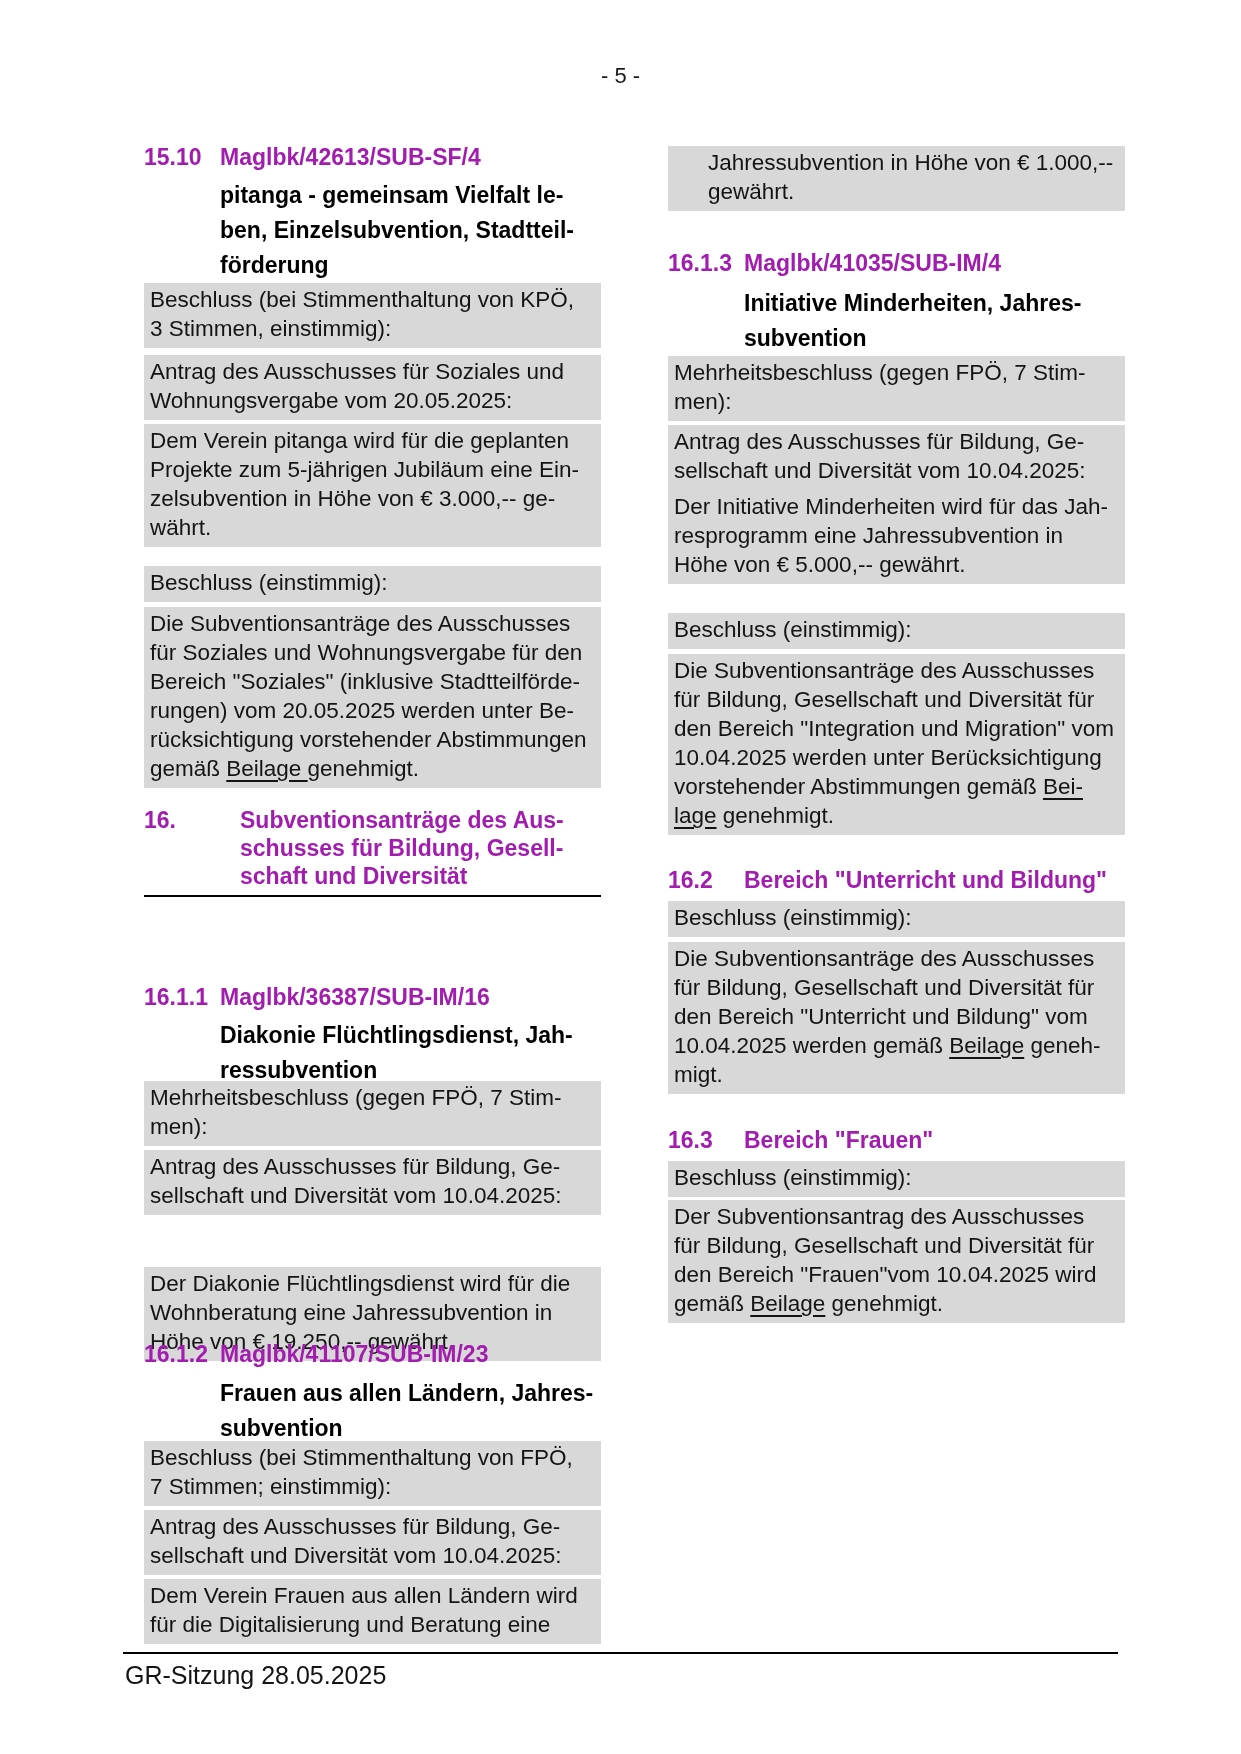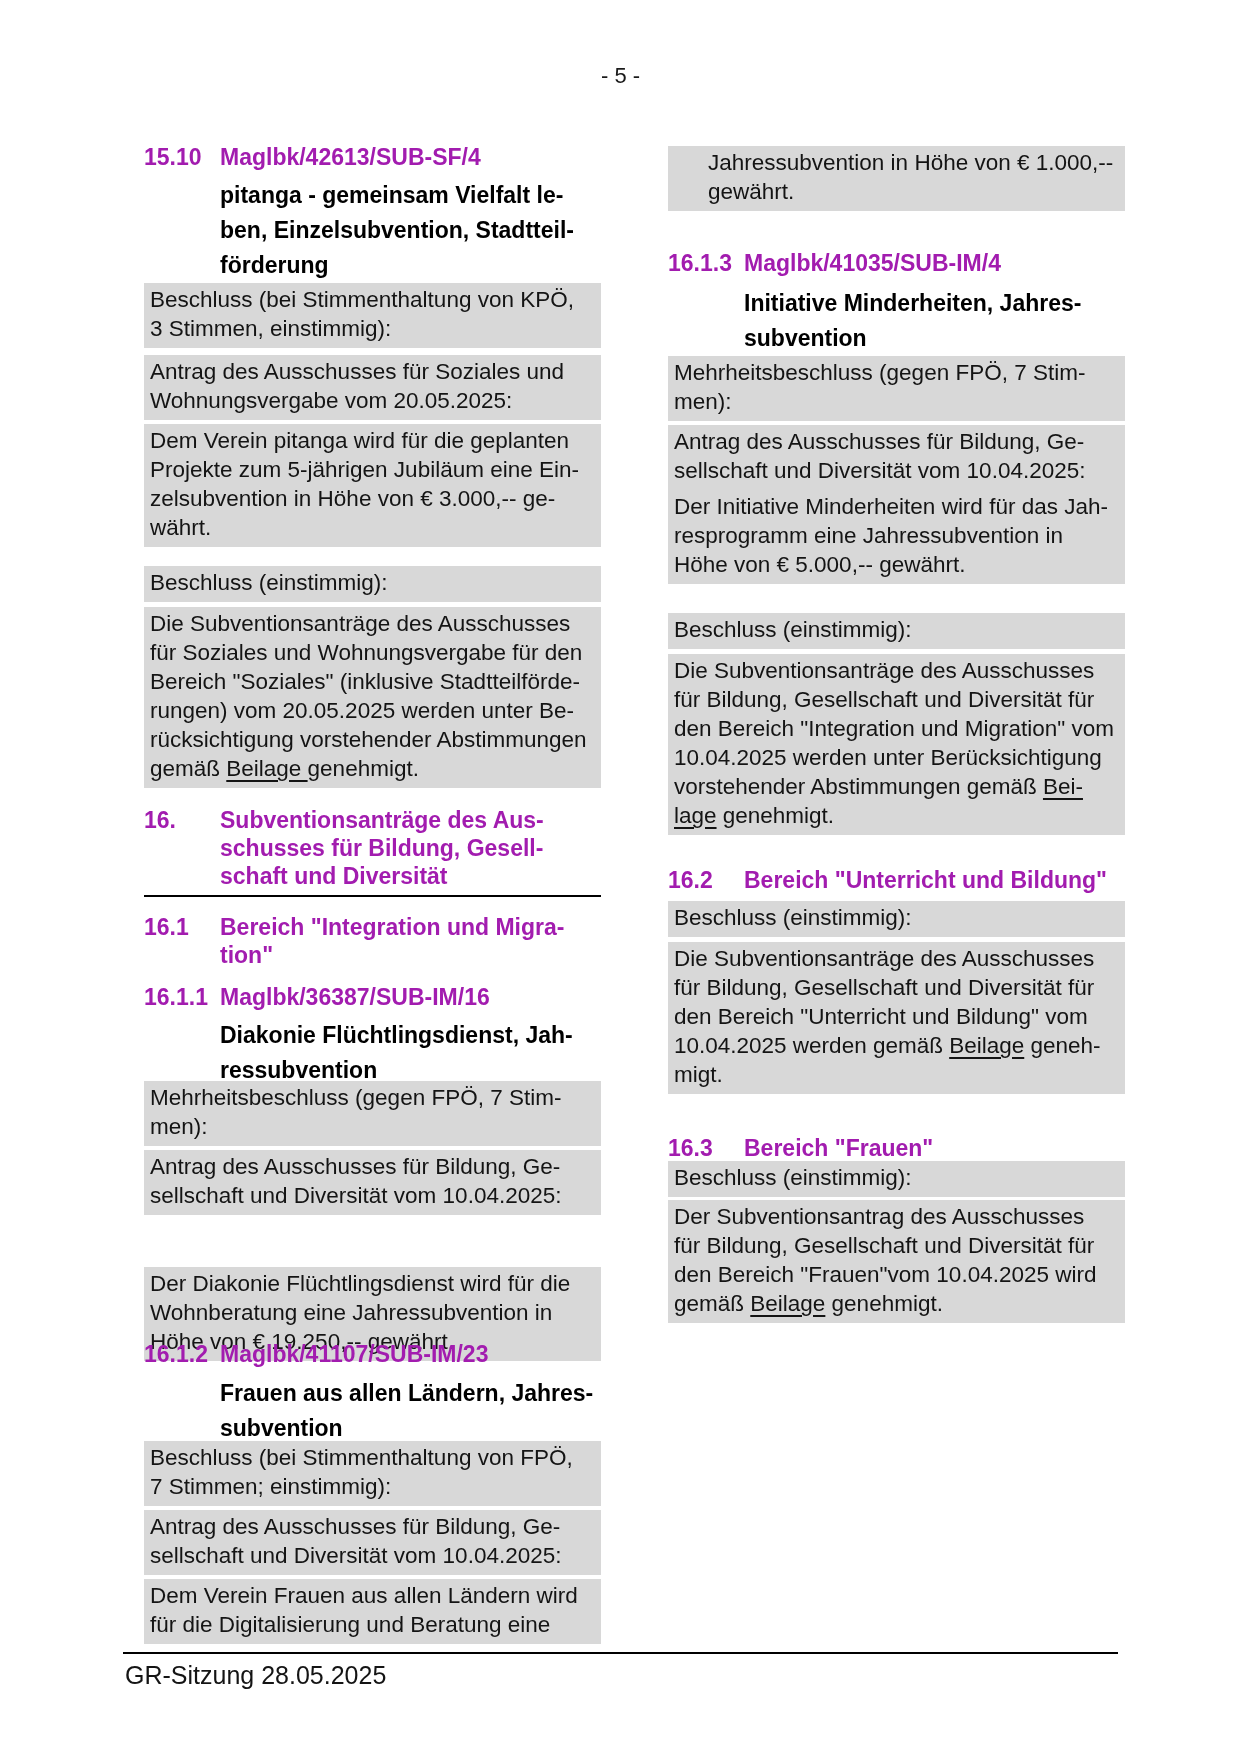--- a/index.html
+++ b/index.html
@@ -113,7 +113,7 @@
 rungen) vom 20.05.2025 werden unter Be-
 rücksichtigung vorstehender Abstimmungen
 gemäß </span><span class="u">Beilage </span><span>genehmigt.</span></div>
-      <div class="block heading section-heading" style="top: 806px;">
+      <div class="block heading section-heading" style="top: 806px; gap: 20px;">
         <span class="num">16.</span>
         <span class="title">Subventionsanträge des Aus-
 schusses für Bildung, Gesell-

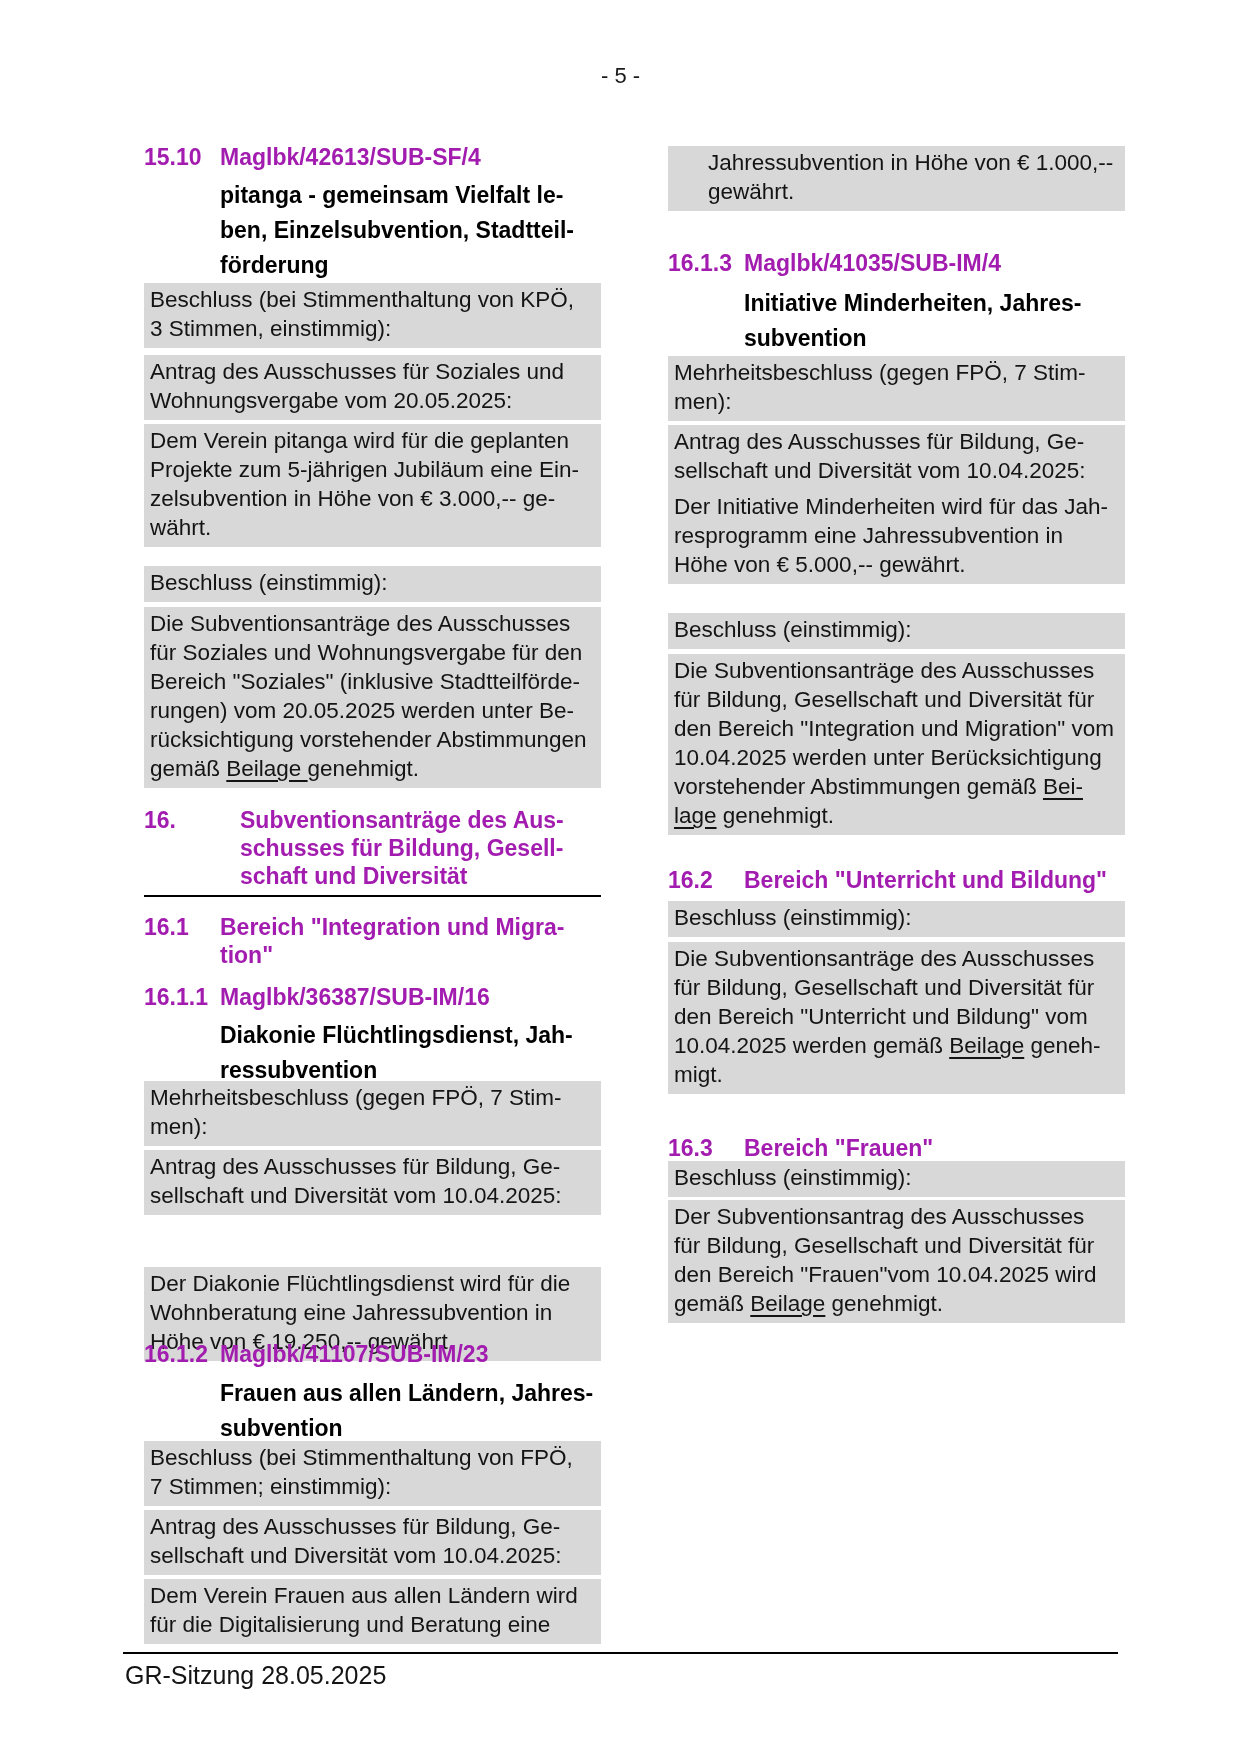--- a/index.html
+++ b/index.html
@@ -119,11 +119,6 @@
 schusses für Bildung, Gesell-
 schaft und Diversität</span>
       </div>
-      <div class="block heading" style="top: 913px;">
-        <span class="num">16.1</span>
-        <span class="title">Bereich "Integration und Migra-
-tion"</span>
-      </div>
       <div class="block heading" style="top: 983px;">
         <span class="num">16.1.1</span>
         <span class="title">Maglbk/36387/SUB-IM/16</span>

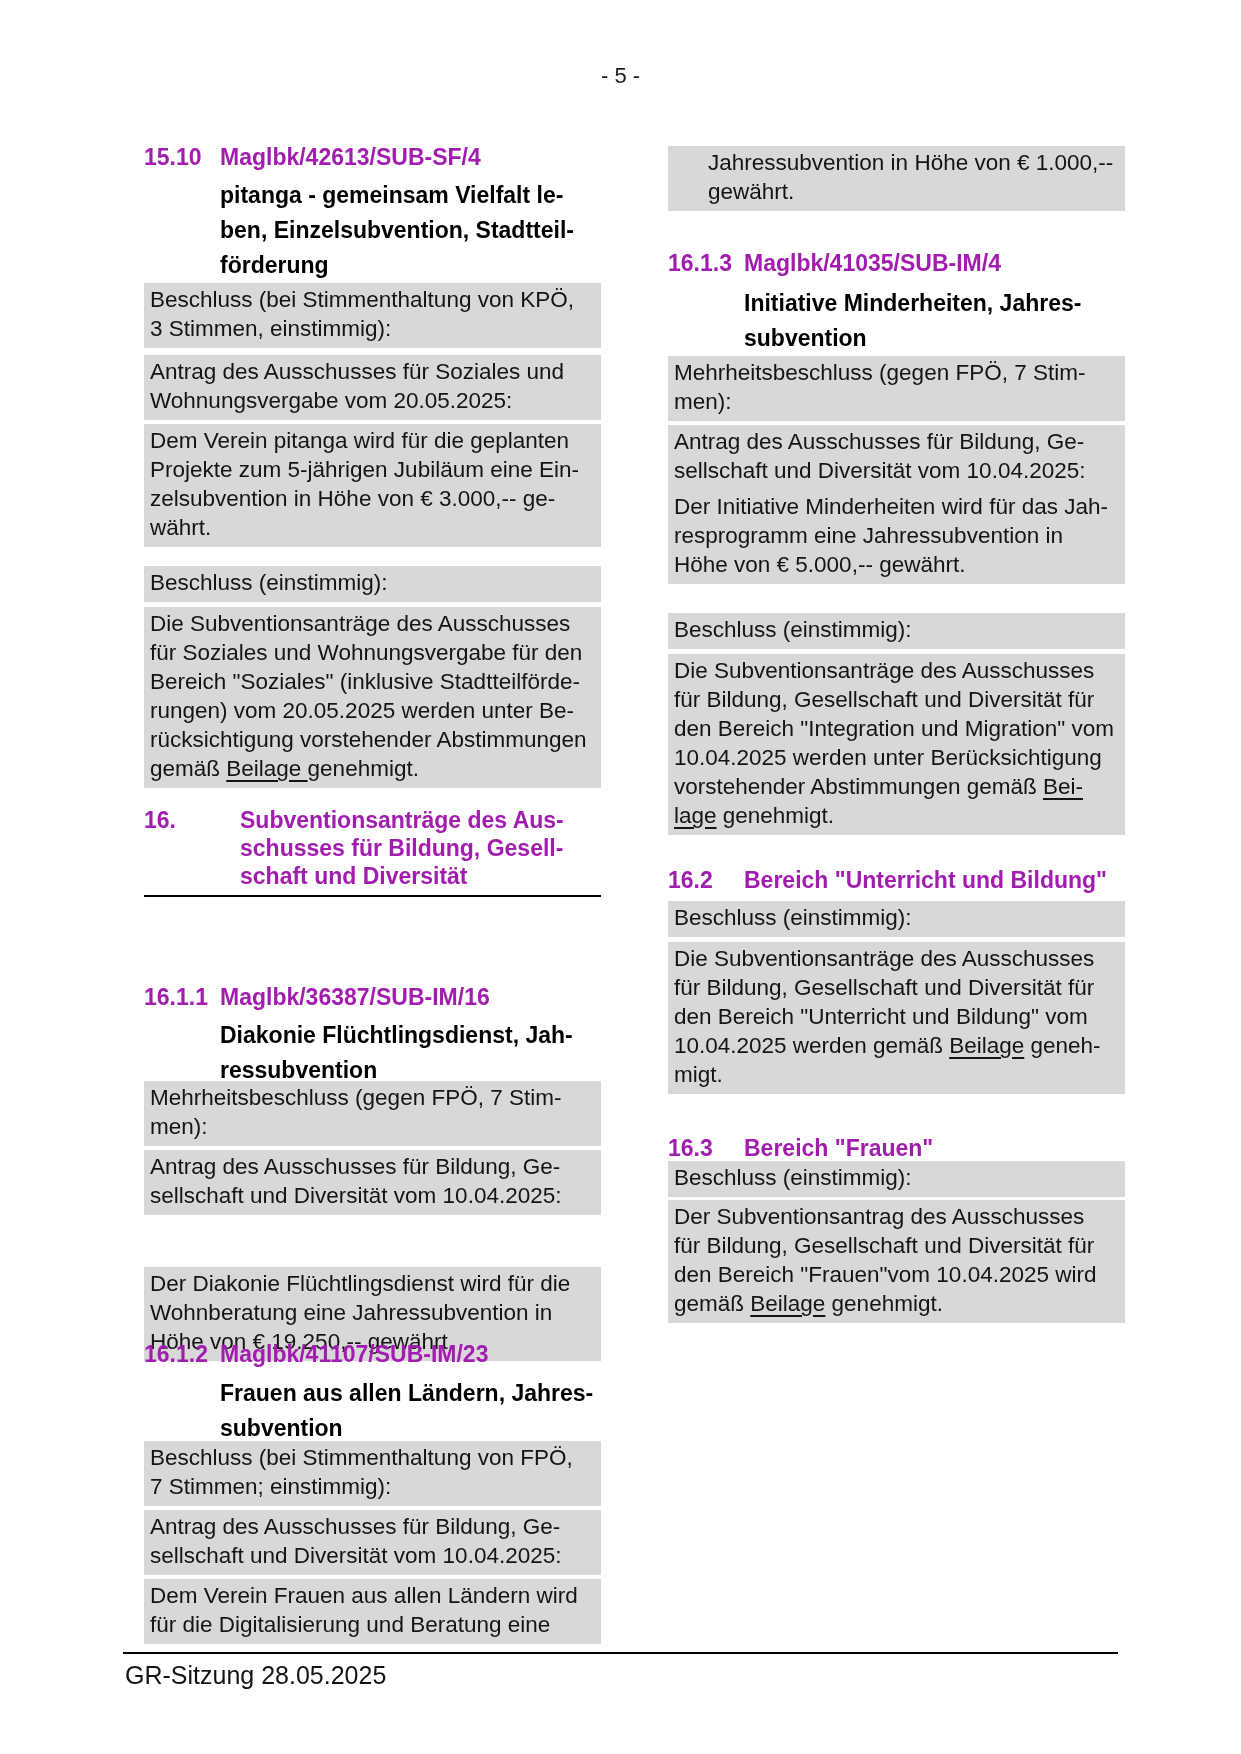--- a/index.html
+++ b/index.html
@@ -178,7 +178,7 @@
 den Bereich "Unterricht und Bildung" vom
 10.04.2025 werden gemäß </span><span class="u">Beilage</span><span> geneh-
 migt.</span></div>
-      <div class="block heading" style="top: 1126px; margin-top: 8px;">
+      <div class="block heading" style="top: 1126px;">
         <span class="num">16.3</span>
         <span class="title">Bereich "Frauen"</span>
       </div>

